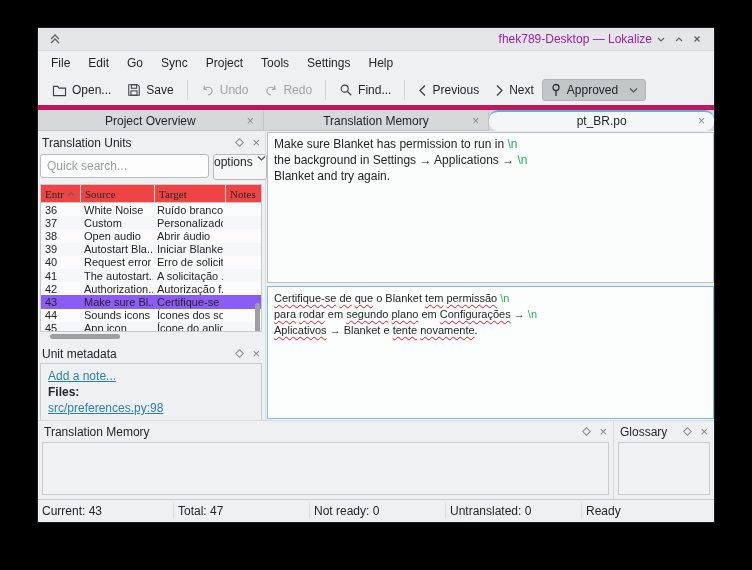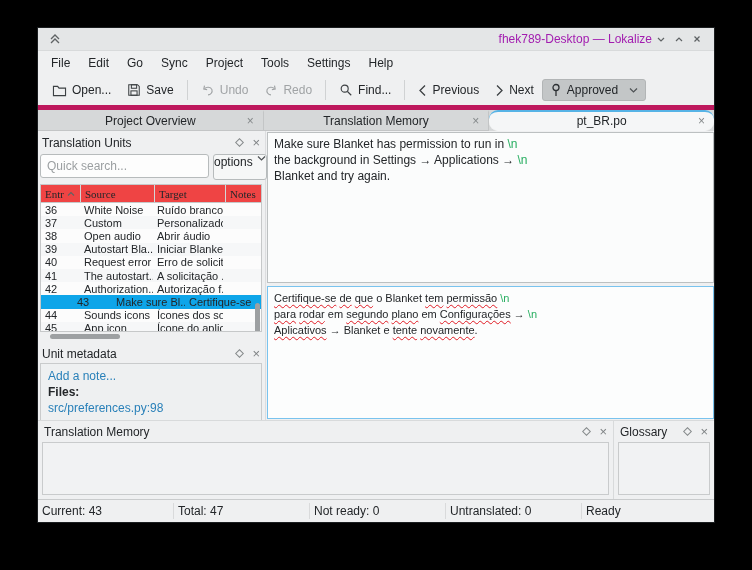--- a/index.html
+++ b/index.html
@@ -60,7 +60,7 @@
   .tu-body{flex:1;overflow:hidden;font-size:11px;}
   .tu-row{display:flex;height:13.2px;align-items:center;}
   .tu-row:nth-child(even){background:#f6f7f8;}
-  .tu-row.selected{background:#0ea5e9;padding-left:32px;}
+  .tu-row.selected{background:#8b5cf6;}
   .tu-cell{padding-left:4px;white-space:nowrap;overflow:hidden;}
   .vscroll{position:absolute;right:1px;top:118px;width:5px;height:42px;border-radius:3px;background:#9da0a2;}
   .hscrollzone{height:9px;flex:0 0 auto;display:flex;align-items:center;}

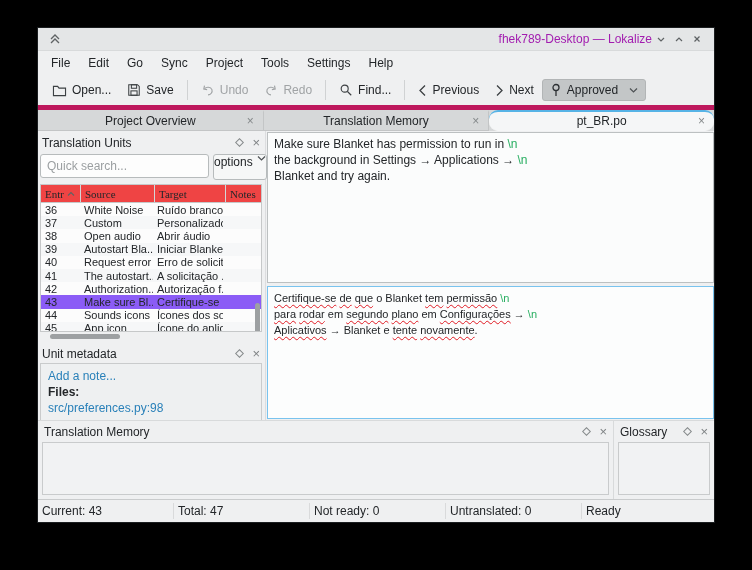--- a/index.html
+++ b/index.html
@@ -67,7 +67,7 @@
   .hscroll{width:70px;height:5px;margin-left:10px;border-radius:3px;background:#9da0a2;}
   .meta-panel{flex:0 0 auto;height:76px;display:flex;flex-direction:column;margin-top:3px;}
   .meta-box{flex:1;border:1px solid #c9cbcc;border-bottom:none;background:#eef0f1;padding:4px 7px;line-height:16px;}
-  .link{color:#2980b9;}
+  .link{color:#2980b9;text-decoration:underline;}
   .files-label{font-weight:bold;text-align:right;}
   .rightcol{flex:1;display:flex;flex-direction:column;min-width:0;padding:1px 0 1px 1px;}
   .srcbox{height:143px;flex:0 0 auto;background:#fbfcfc;border:1px solid #bcc0c1;

